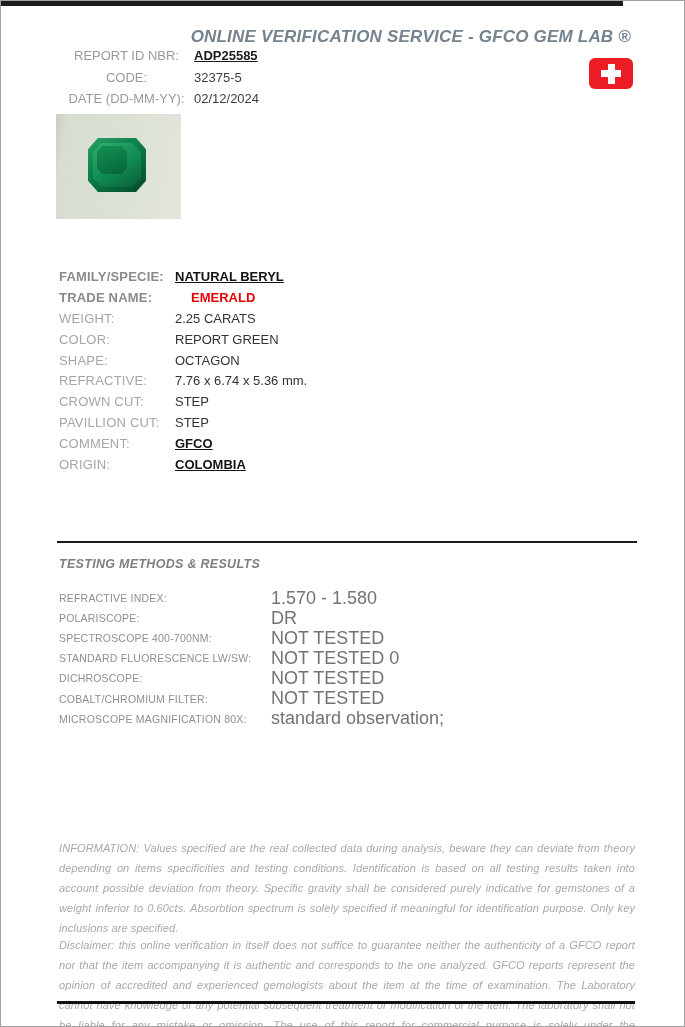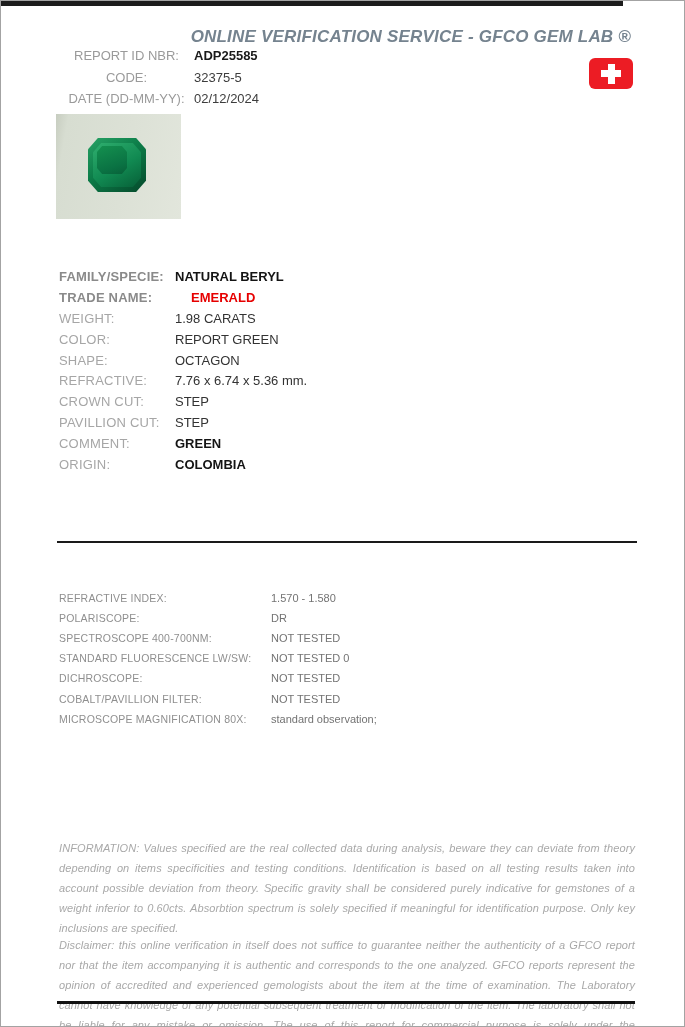--- a/index.html
+++ b/index.html
@@ -21,7 +21,7 @@
   .field-row { display:flex; height:21.5px; align-items:center; }
   .field-row .lbl { width:135px; font-size:13px; color:#9a9a9a; }
   .field-row .val { font-size:13px; color:#3d3d3d; }
-  .val.b { font-weight:bold; color:#1a1a1a; }
+  .val.b { font-weight:bold; color:#1a1a1a;text-decoration:underline; }
   .flag {
     position:absolute; left:588px; top:57px; width:44px; height:31px;
     background:#ec1c24; border-radius:6px;

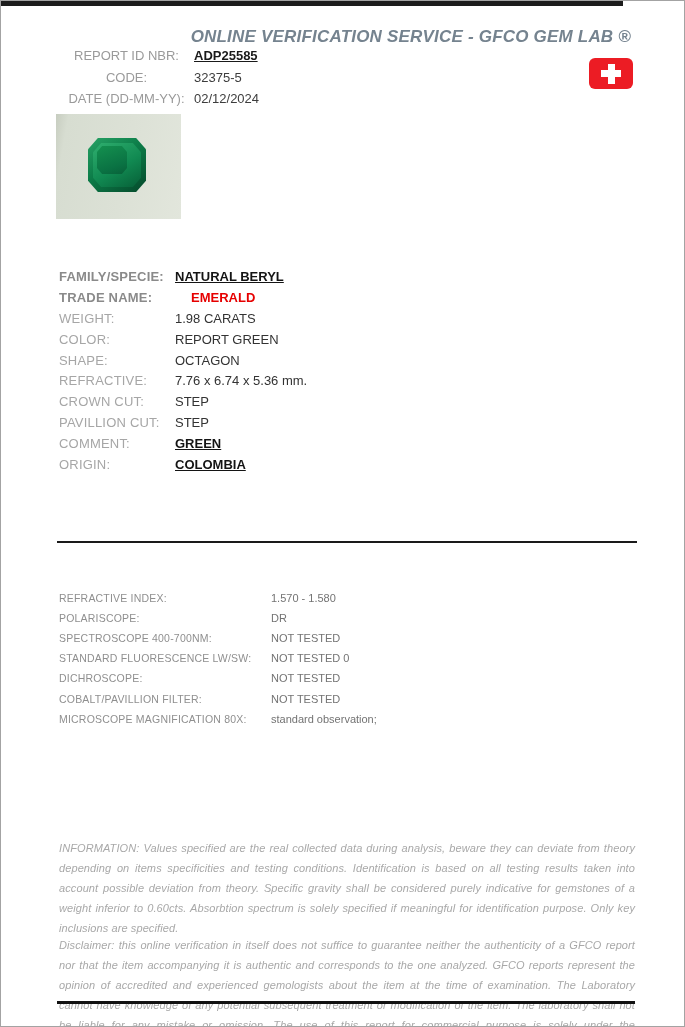--- a/index.html
+++ b/index.html
@@ -127,7 +127,7 @@
     </div>
     <div class="field-row">
       <span class="lbl">WEIGHT:</span>
-      <span class="val">1.98 CARATS</span>
+      <span class="val">2.25 CARATS</span>
     </div>
     <div class="field-row">
       <span class="lbl">COLOR:</span>

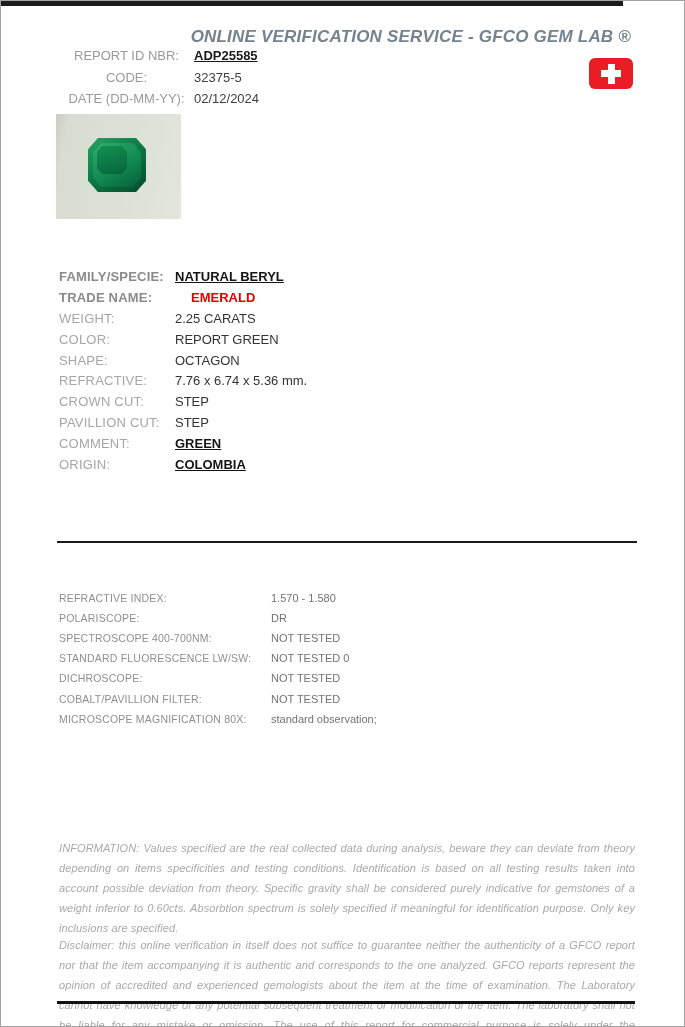--- a/index.html
+++ b/index.html
@@ -151,7 +151,7 @@
     </div>
     <div class="field-row">
       <span class="lbl">COMMENT:</span>
-      <span class="val b">GREEN</span>
+      <span class="val b">GFCO</span>
     </div>
     <div class="field-row">
       <span class="lbl">ORIGIN:</span>

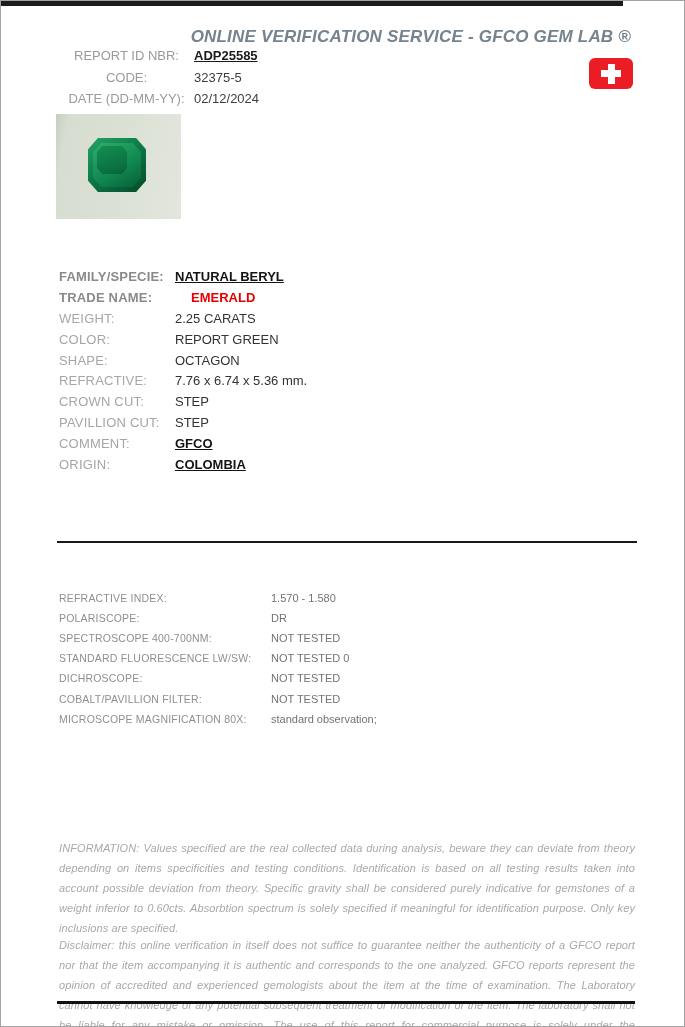--- a/index.html
+++ b/index.html
@@ -160,6 +160,7 @@
   </div>
 
   <div class="divider"></div>
+  <div class="testing-title">TESTING METHODS &amp; RESULTS</div>
 
   <div class="testing">
     <div class="field-row">

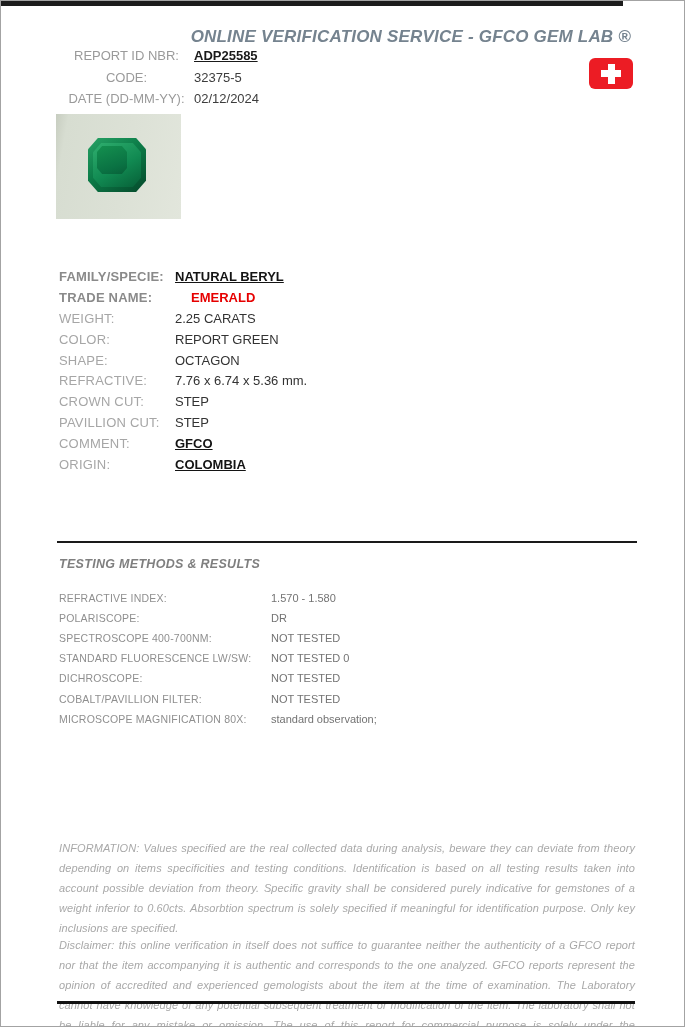--- a/index.html
+++ b/index.html
@@ -69,7 +69,7 @@
   .testing { position:absolute; left:58px; top:587px; }
   .testing .field-row { height:20.1px; }
   .testing .lbl { width:212px; font-size:10.5px; color:#8f8f8f; letter-spacing:0.2px; }
-  .testing .val { font-size:11px; color:#737373; }
+  .testing .val { font-size:18px; color:#737373; }
 
   
   .para {

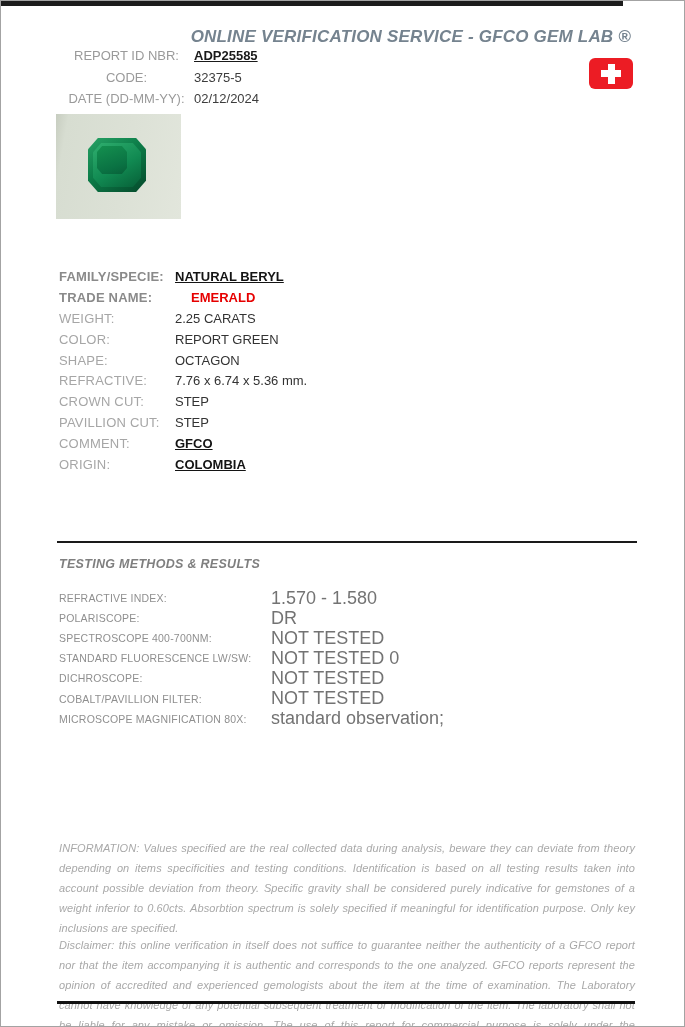--- a/index.html
+++ b/index.html
@@ -184,7 +184,7 @@
       <span class="val">NOT TESTED</span>
     </div>
     <div class="field-row">
-      <span class="lbl">COBALT/PAVILLION FILTER:</span>
+      <span class="lbl">COBALT/CHROMIUM FILTER:</span>
       <span class="val">NOT TESTED</span>
     </div>
     <div class="field-row">

